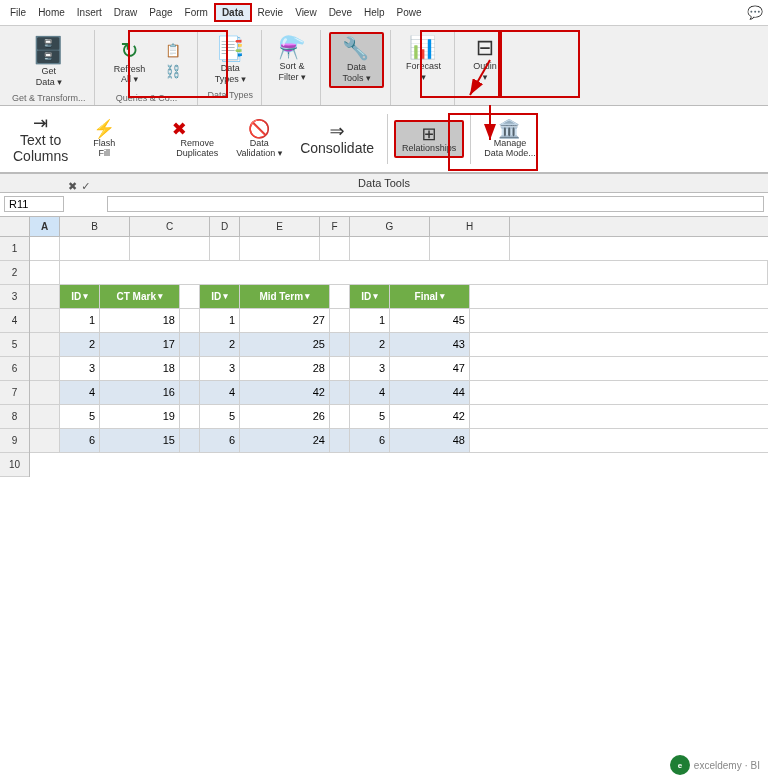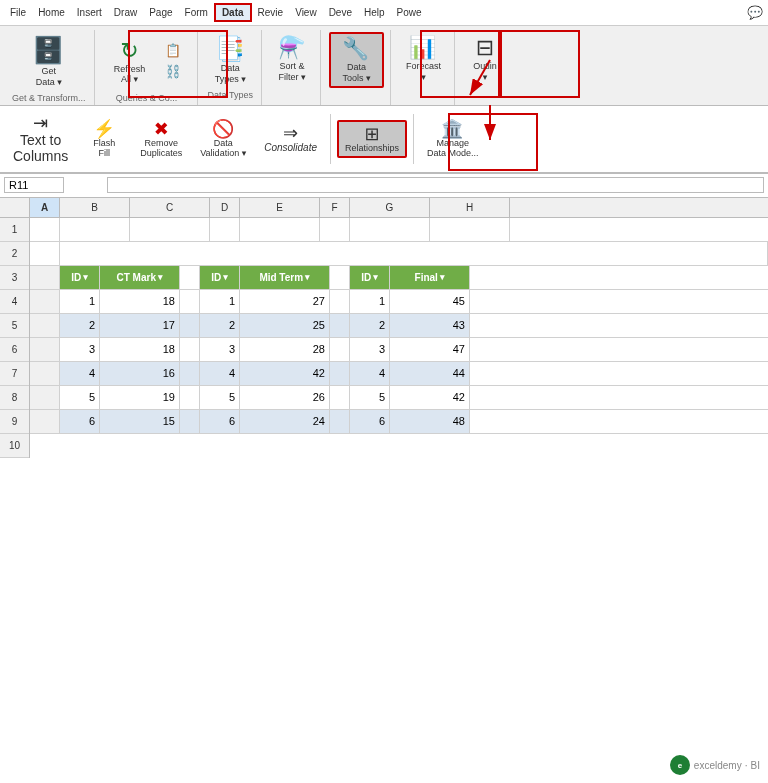--- a/index.html
+++ b/index.html
@@ -298,7 +298,7 @@
 
     <div class="ribbon-btn2">
       <div class="icon2" style="color:#c00;">✖</div>
-      <div style="font-size:9px;text-align:center;">Remove<br>Duplicates</div>
+      <div style="font-size:9px;text-align:center;margin-left:36px;">Remove<br>Duplicates</div>
     </div>
 
     <div class="ribbon-btn2">

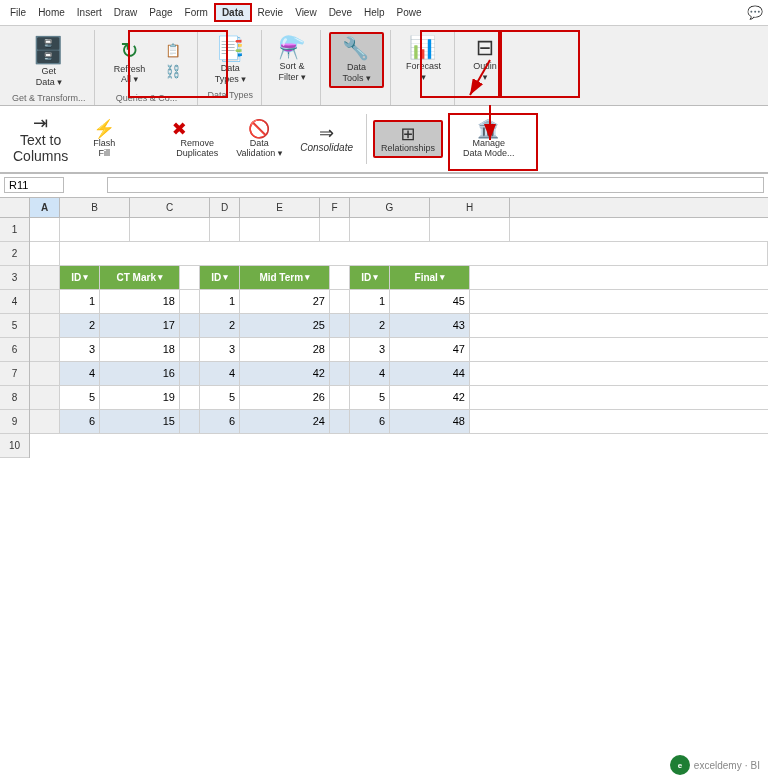--- a/index.html
+++ b/index.html
@@ -308,7 +308,7 @@
 
     <div class="ribbon-btn2">
       <div class="icon2">⇒</div>
-      <div style="font-size:10px;text-align:center;font-style:italic;">Consolidate</div>
+      <div style="font-size:14px;text-align:center;">Consolidate</div>
     </div>
 
     <div class="ribbon-sep"></div>

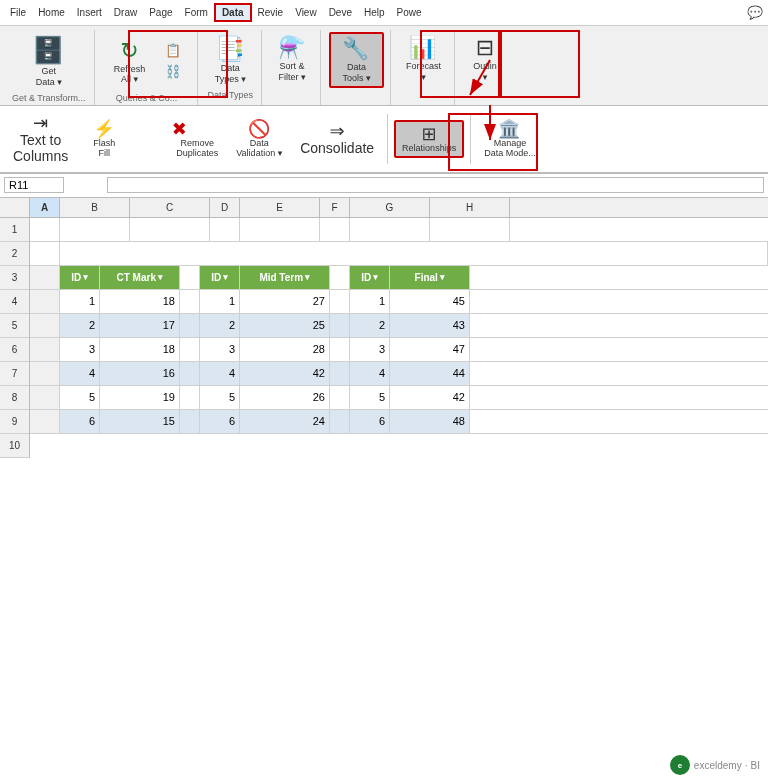--- a/index.html
+++ b/index.html
@@ -327,6 +327,9 @@
 
   </div>
 
+  <div class="tooltip-bar">
+    <span>Data Tools</span>
+  </div>
 
   <div class="formula-bar">
     <input class="cell-ref" value="R11" readonly="" style="">

